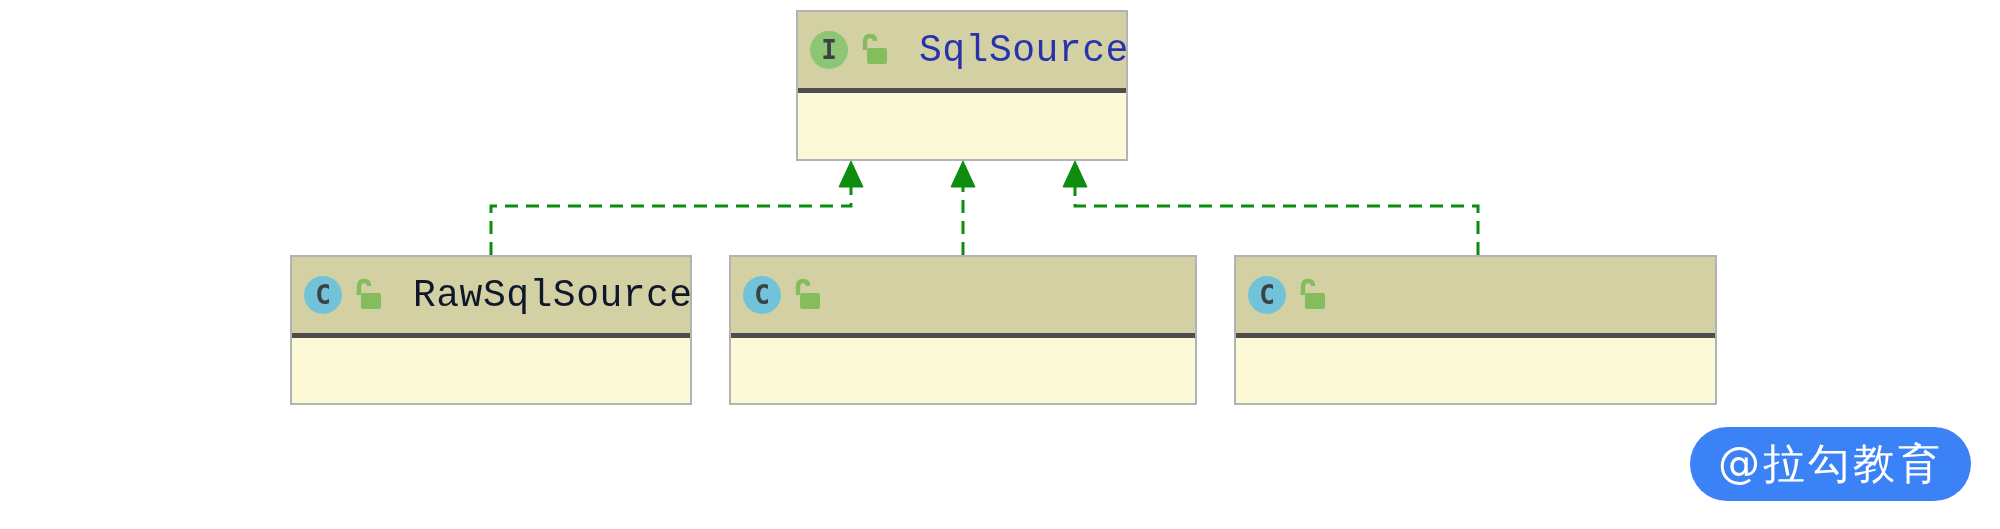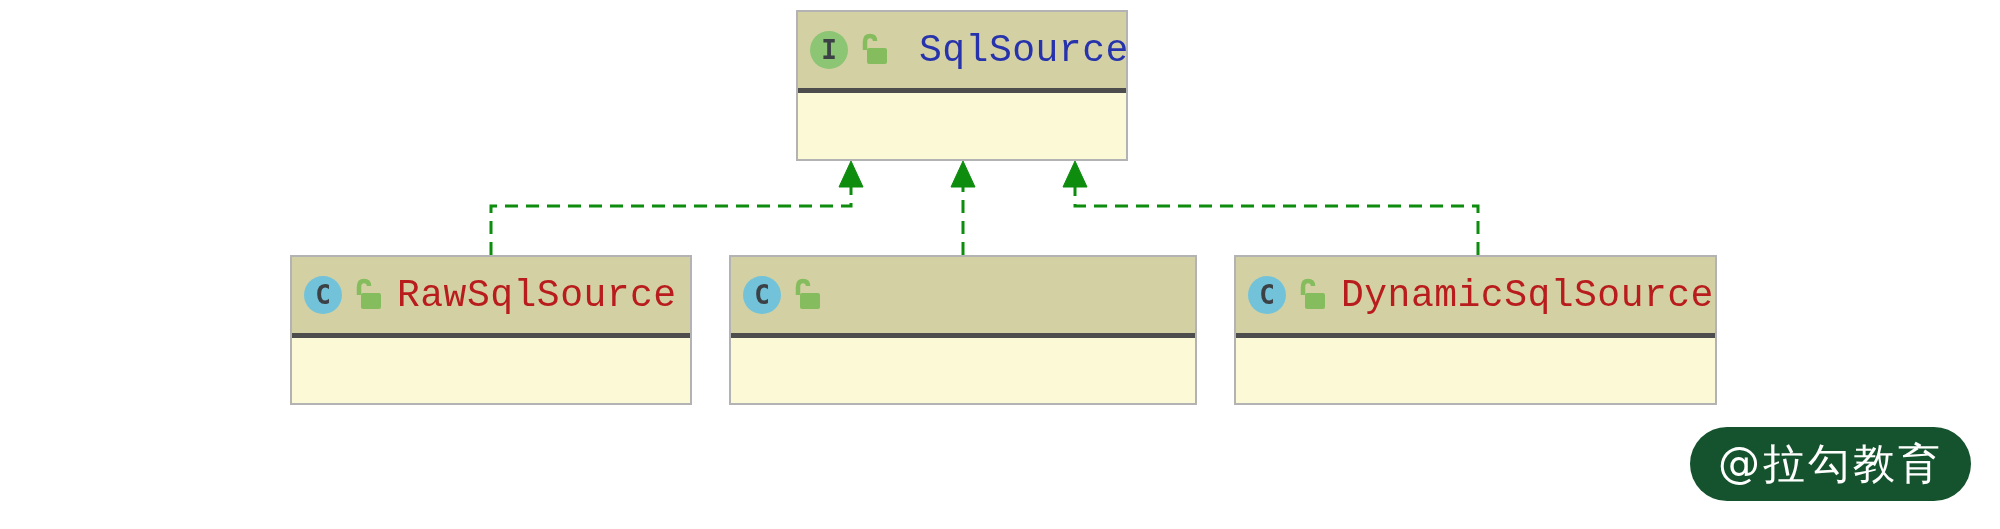--- a/index.html
+++ b/index.html
@@ -34,7 +34,7 @@
     letter-spacing:0.5px;
   }
   .if-lbl  { color:#2733ac;text-align:right; }
-  .cls-lbl { color:#b91c1c;margin-left:16px; }
+  .cls-lbl { color:#0f172a; }
   #edges {
     position:absolute; left:0; top:0; width:2000px; height:529px;
     pointer-events:none;

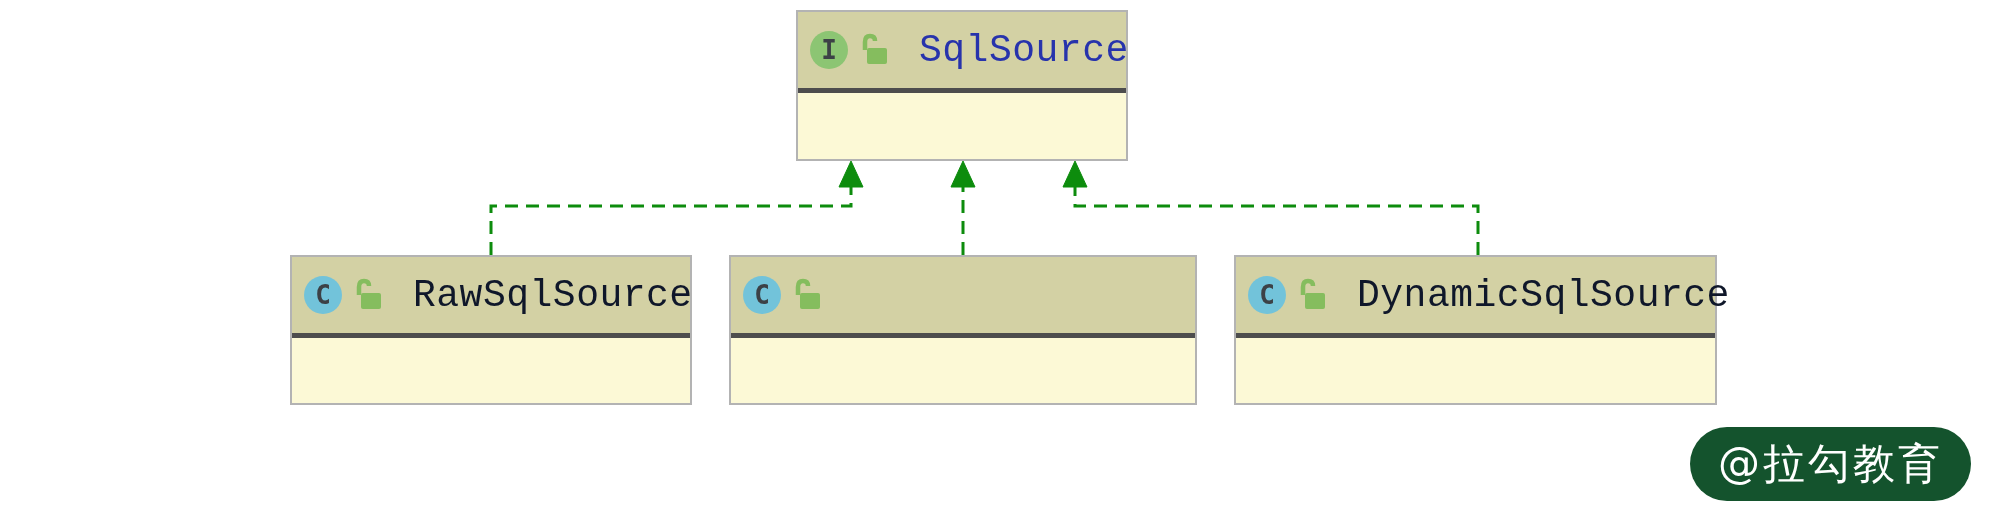--- a/index.html
+++ b/index.html
@@ -122,7 +122,6 @@
           <rect x="8" y="15" width="20" height="16" rx="2" fill="#85bd5e"></rect>
         </svg>
       </span>
-      <span class="lbl cls-lbl">DynamicSqlSource</span>
     </div>
     <div class="sep"></div>
     <div class="bodysec"></div>

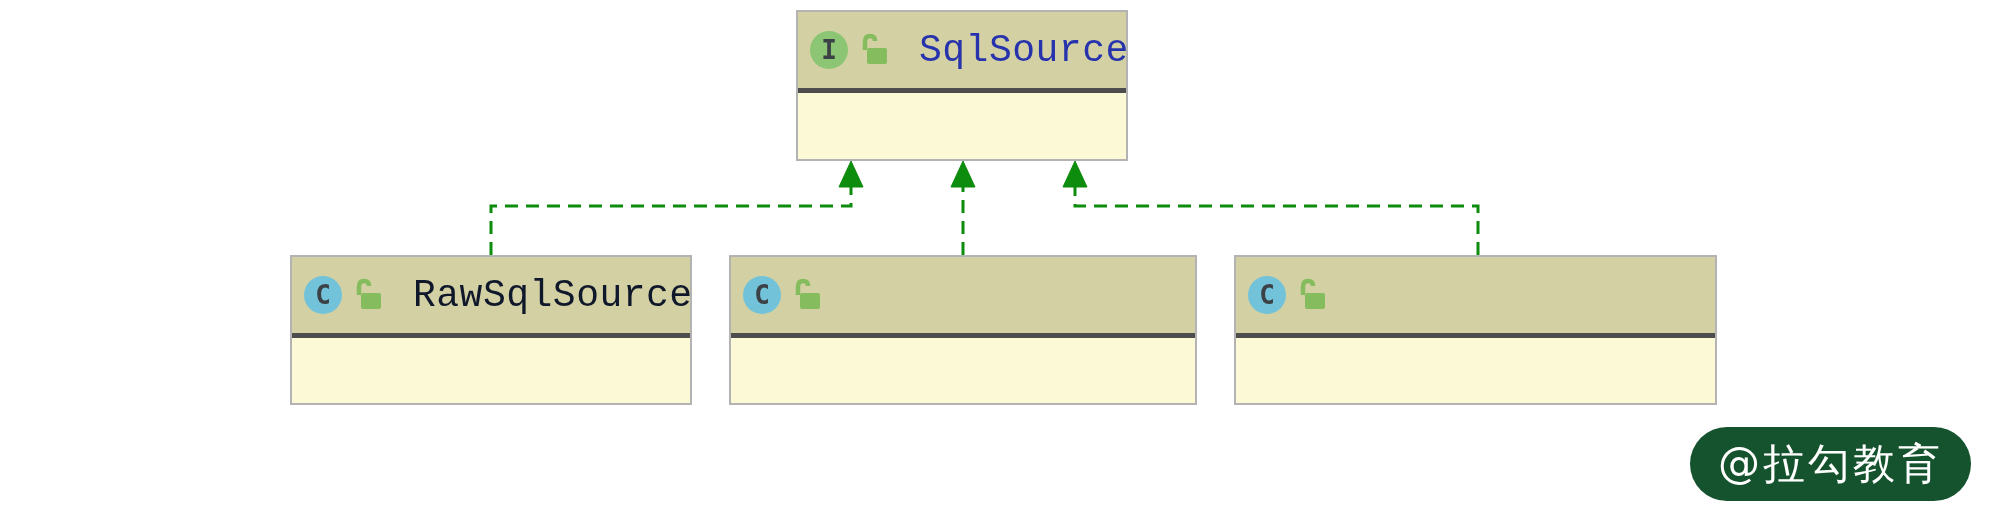--- a/index.html
+++ b/index.html
@@ -43,7 +43,7 @@
   .arrowhead { fill:#0d8c0d; stroke:#0d8c0d; stroke-width:1; }
   #watermark {
     position:absolute; left:1690px; top:427px; width:281px; height:74px;
-    border-radius:37px; background:#14532d;
+    border-radius:37px; background:#3b82f6;
     display:flex; align-items:center; justify-content:center;
     color:#ffffff; font-size:42px; letter-spacing:3px;
     font-family:"DejaVu Sans", sans-serif;

